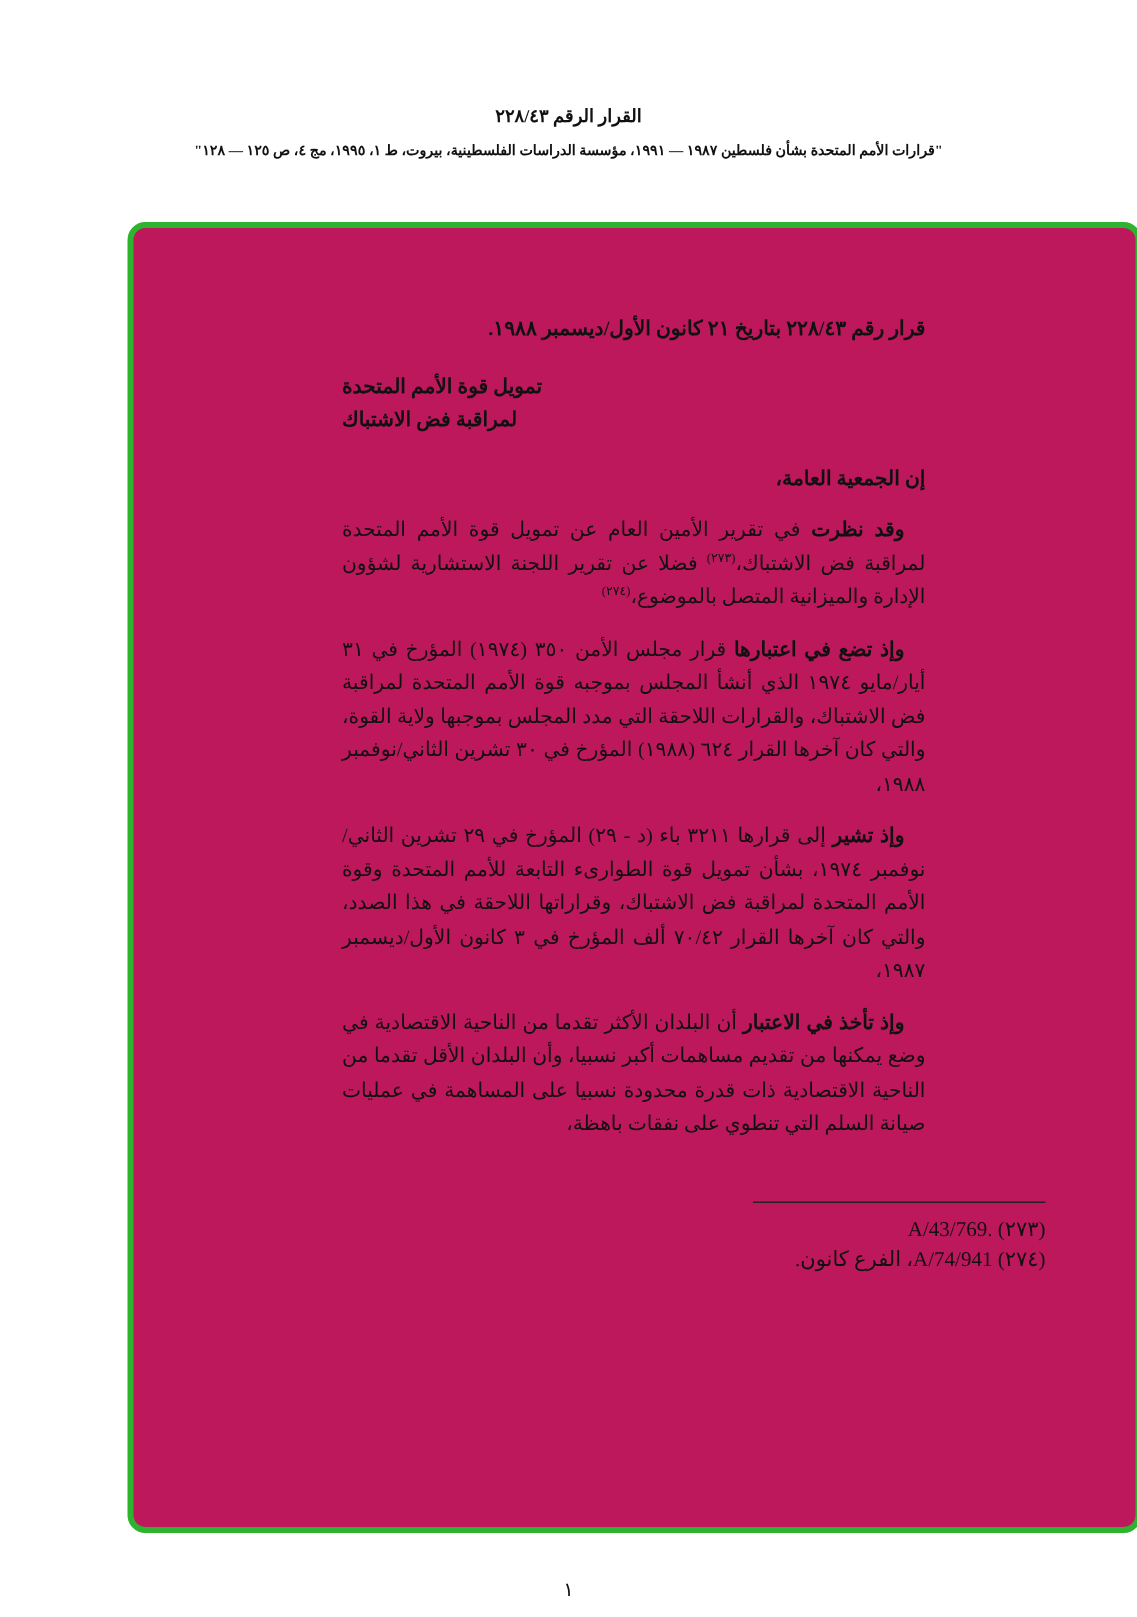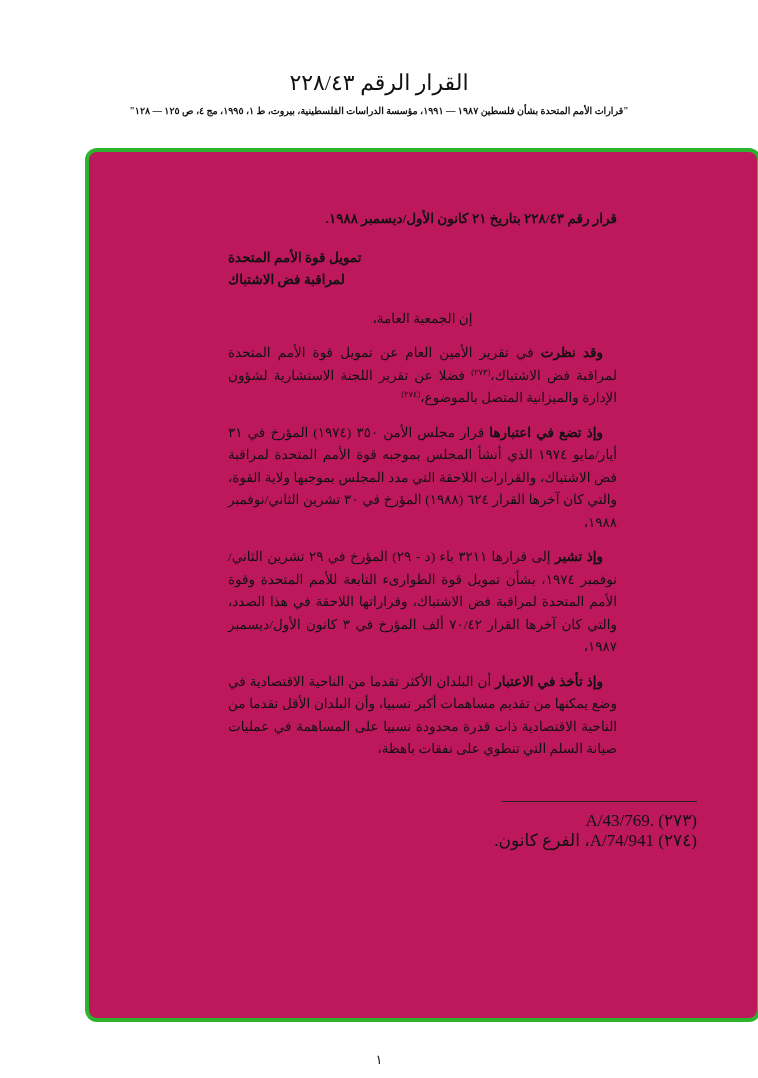--- a/index.html
+++ b/index.html
@@ -14,7 +14,7 @@
     overflow: hidden;
   }
   .page-header { padding-top: 70px; text-align: center; direction: rtl; }
-  .header-title { font-size: 22px; font-weight: 400; margin: 0; }
+  .header-title { font-size: 12px; font-weight: 700; margin: 0; }
   .header-source { margin-top: 9px; font-size: 9.5px; font-weight: 700; }
   .frame {
     position: absolute;

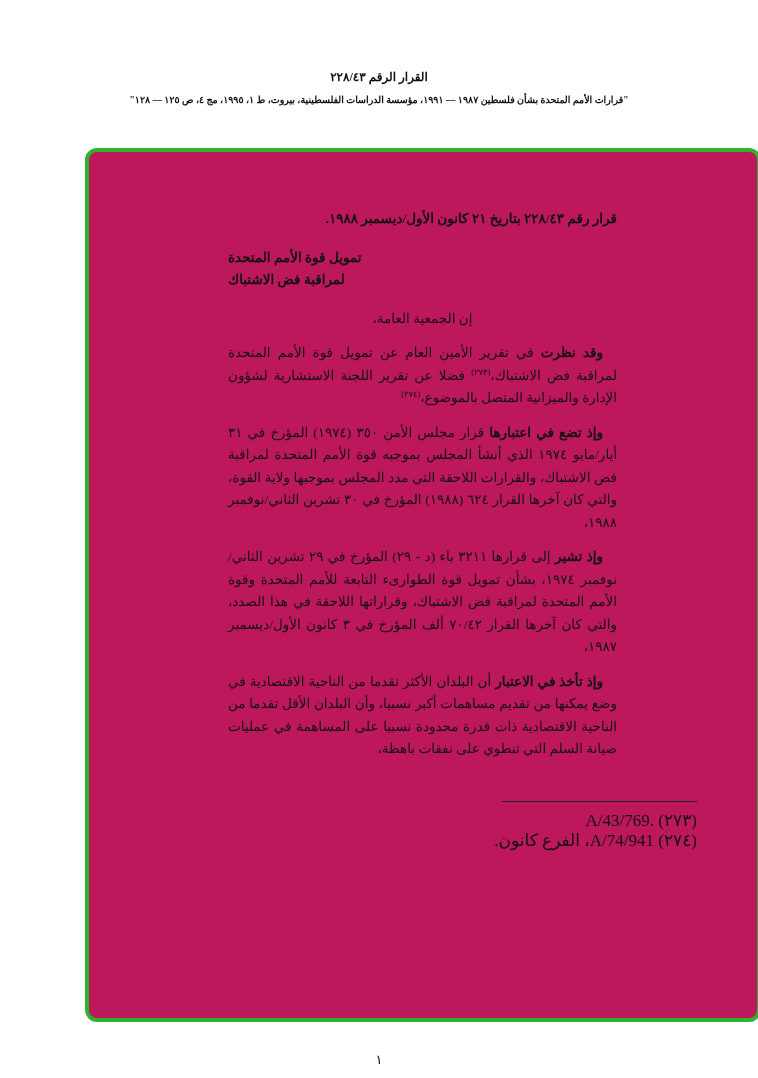--- a/index.html
+++ b/index.html
@@ -35,7 +35,7 @@
   }
   .doc-title  { font-weight: 700; text-align: right; margin: 0 0 16px; }
   .doc-subject { font-weight: 700; text-align: left; margin: 0 0 16px; }
-  .doc-opening { font-weight: 400; text-align: center; margin: 0 0 12px; }
+  .doc-opening { font-weight: 700; text-align: right; margin: 0 0 12px; }
   .para { margin: 0 0 12px; text-indent: 14px; }
   .lead { font-weight: 700; }
   .fn-ref { font-size: 0.62em; vertical-align: super; line-height: 0; }

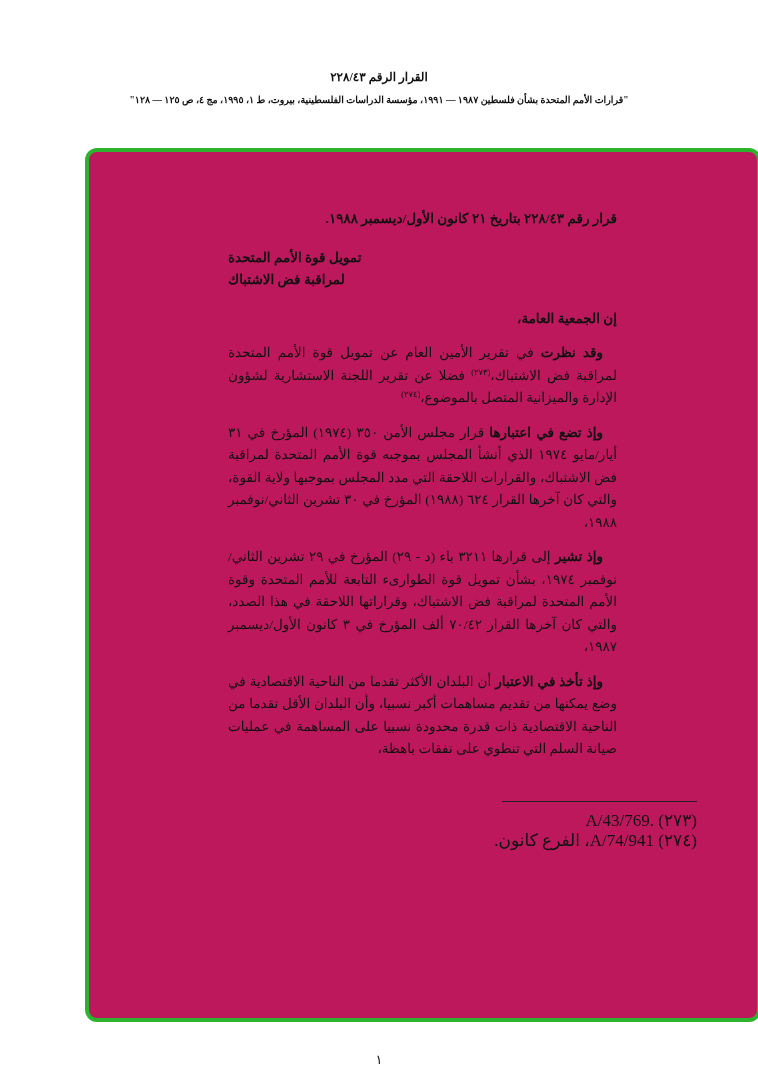--- a/index.html
+++ b/index.html
@@ -41,7 +41,7 @@
   .fn-ref { font-size: 0.62em; vertical-align: super; line-height: 0; }
   .footnotes { width: 250px; margin: 40px -80px 0 auto; }
   .fn-divider { border: 0; border-top: 1.5px solid #222222; width: 195px; margin: 0 0 9px auto; }
-  .fn-line { font-size: 17px; line-height: 20px; text-align: right; }
+  .fn-line { font-size: 14px; line-height: 20px; text-align: right; }
   .page-number { position: absolute; left: 0; top: 1052px; width: 100%; text-align: center; font-size: 13px; }
 </style>
 </head>

